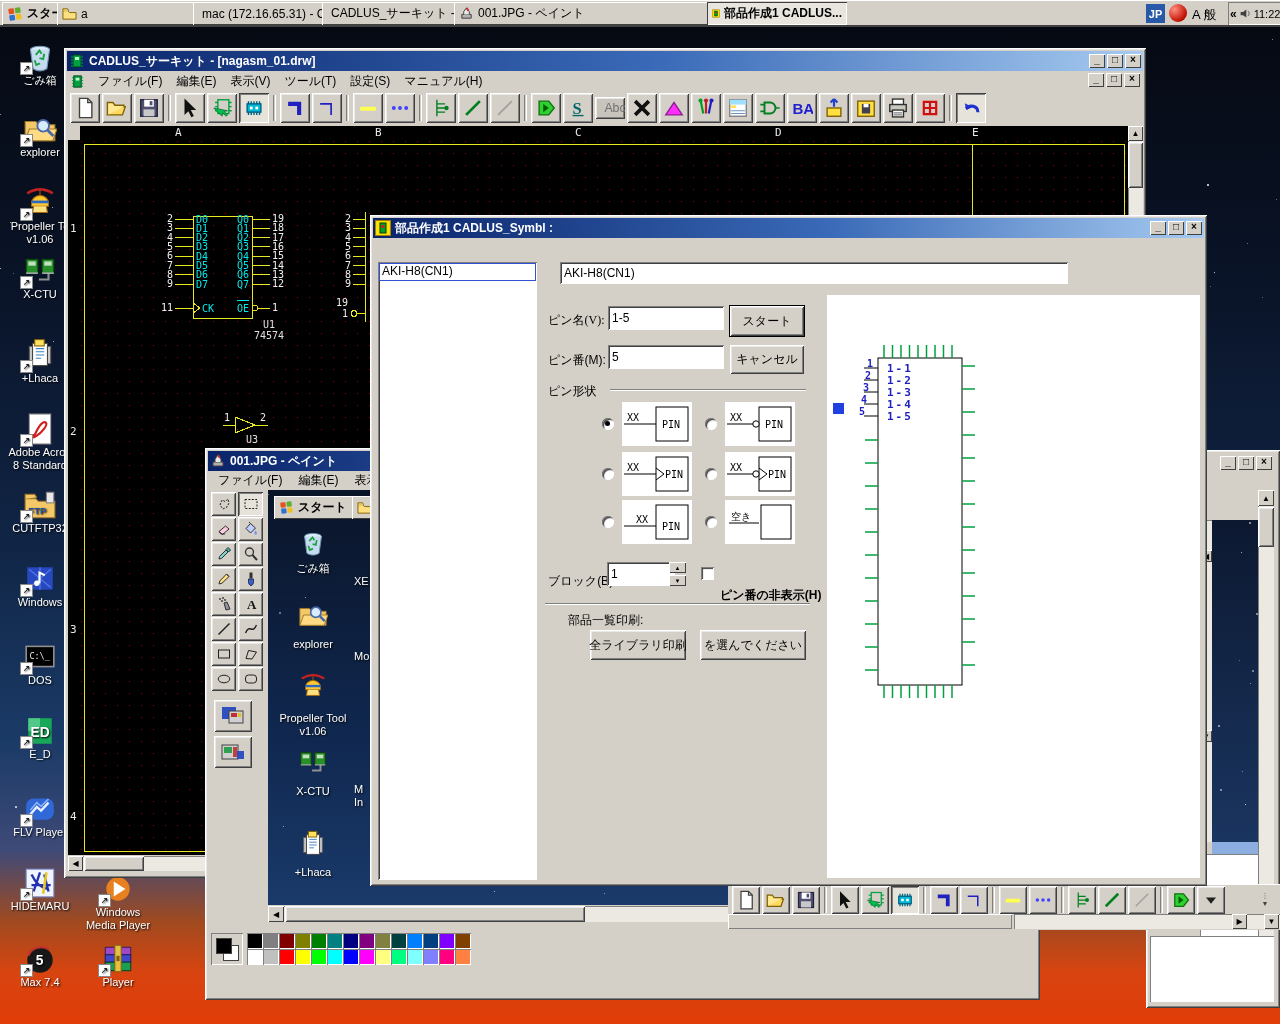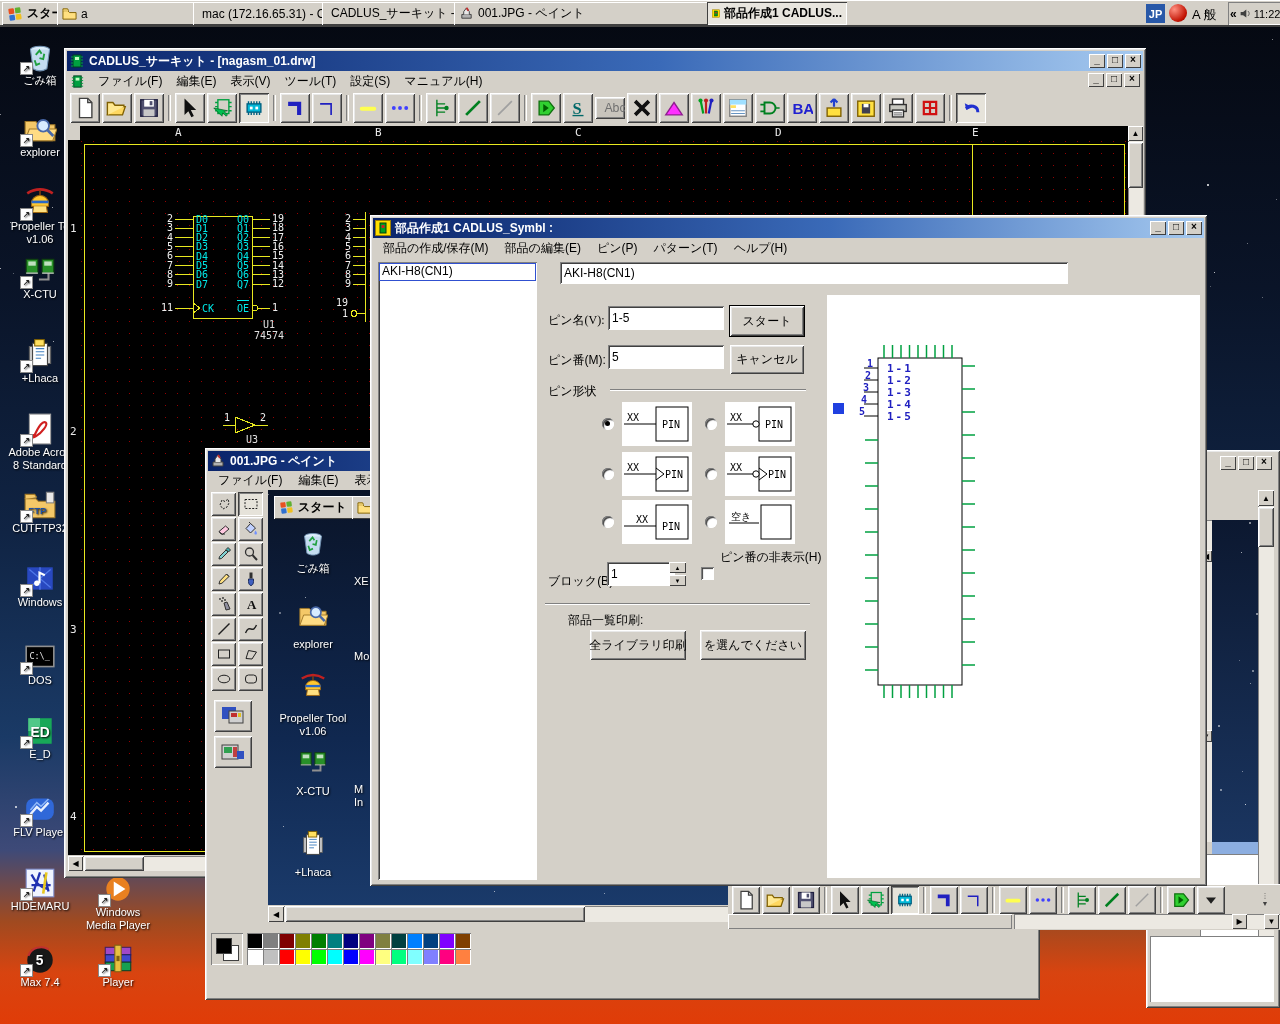--- a/index.html
+++ b/index.html
@@ -1053,13 +1053,6 @@
         <span class="tbtn">×</span>
       </span>
     </div>
-    <div id="dlg-menus" class="menubar" style="left:6px;top:24px;height:18px;">
-        <span class="mitem">部品の作成/保存(M)</span>
-        <span class="mitem">部品の編集(E)</span>
-        <span class="mitem">ピン(P)</span>
-        <span class="mitem">パターン(T)</span>
-        <span class="mitem">ヘルプ(H)</span>
-      </div>
 
     <div id="dlg-list" class="sunken abs" style="left:8px;top:47px;width:157px;height:616px;display:block;padding:1px;">
         <div class="listitem">AKI-H8(CN1)</div>

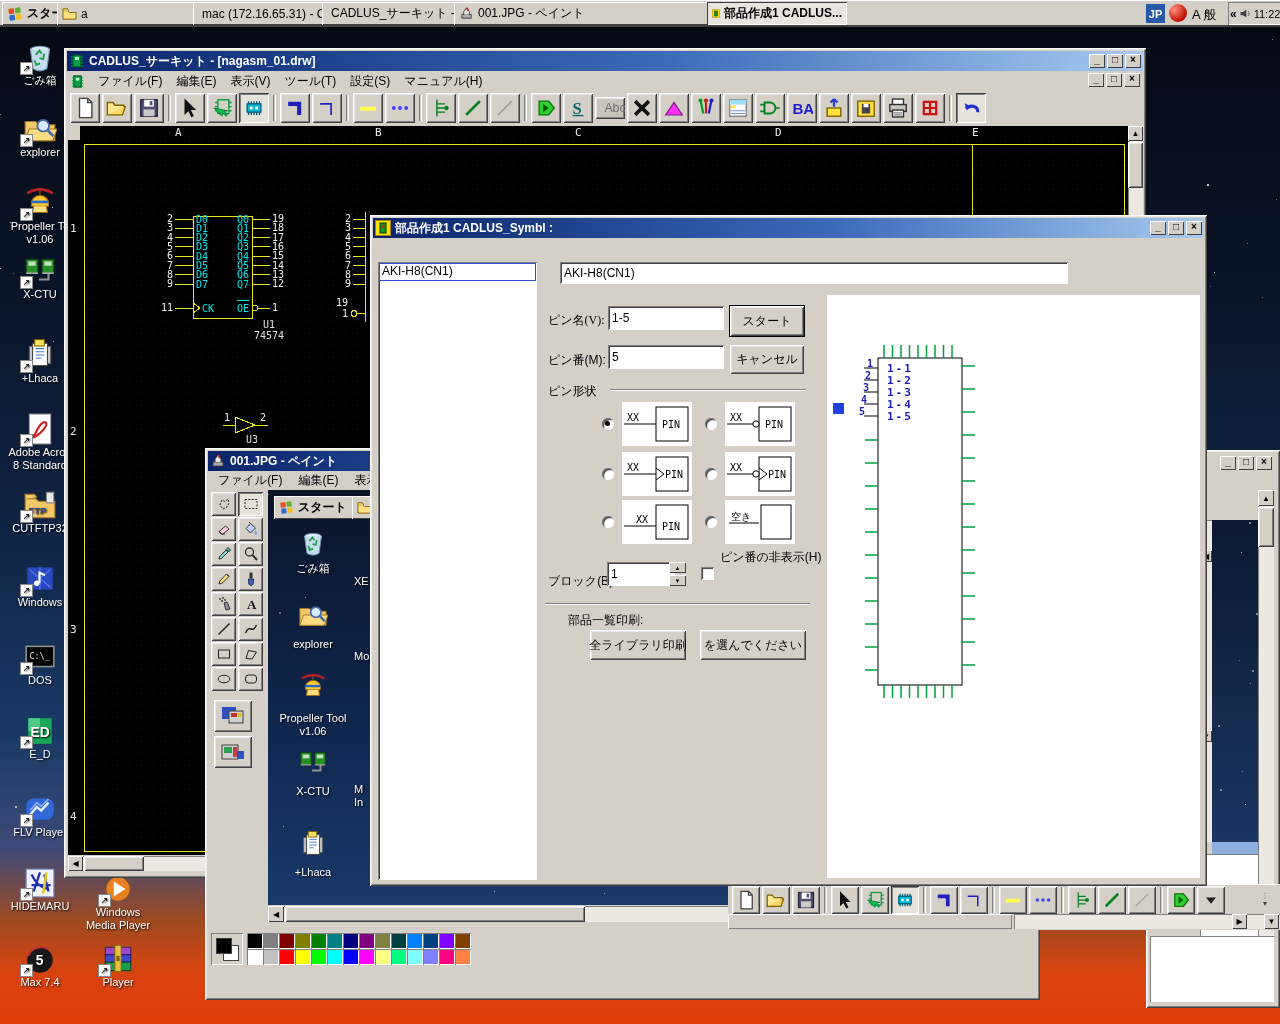--- a/index.html
+++ b/index.html
@@ -1138,7 +1138,7 @@
       <div class="sbtn" style="width:17px;height:11px;font-size:6px;margin-top:2px;">▼</div>
     </div>
     <div class="abs" style="left:331px;top:352px;width:13px;height:13px;background:#fff;box-shadow:inset 1px 1px 0 #808080,inset -1px -1px 0 #fff,inset 2px 2px 1px #404040;"></div>
-    <div class="abs" style="left:350px;top:334px;">ピン番の非表示(H)</div>
+    <div class="abs" style="left:350px;top:372px;font-weight:bold;">ピン番の非表示(H)</div>
 
     <div class="hline" style="left:175px;top:388px;width:265px;"></div>
     <div class="abs" style="left:198px;top:397px;">部品一覧印刷:</div>

